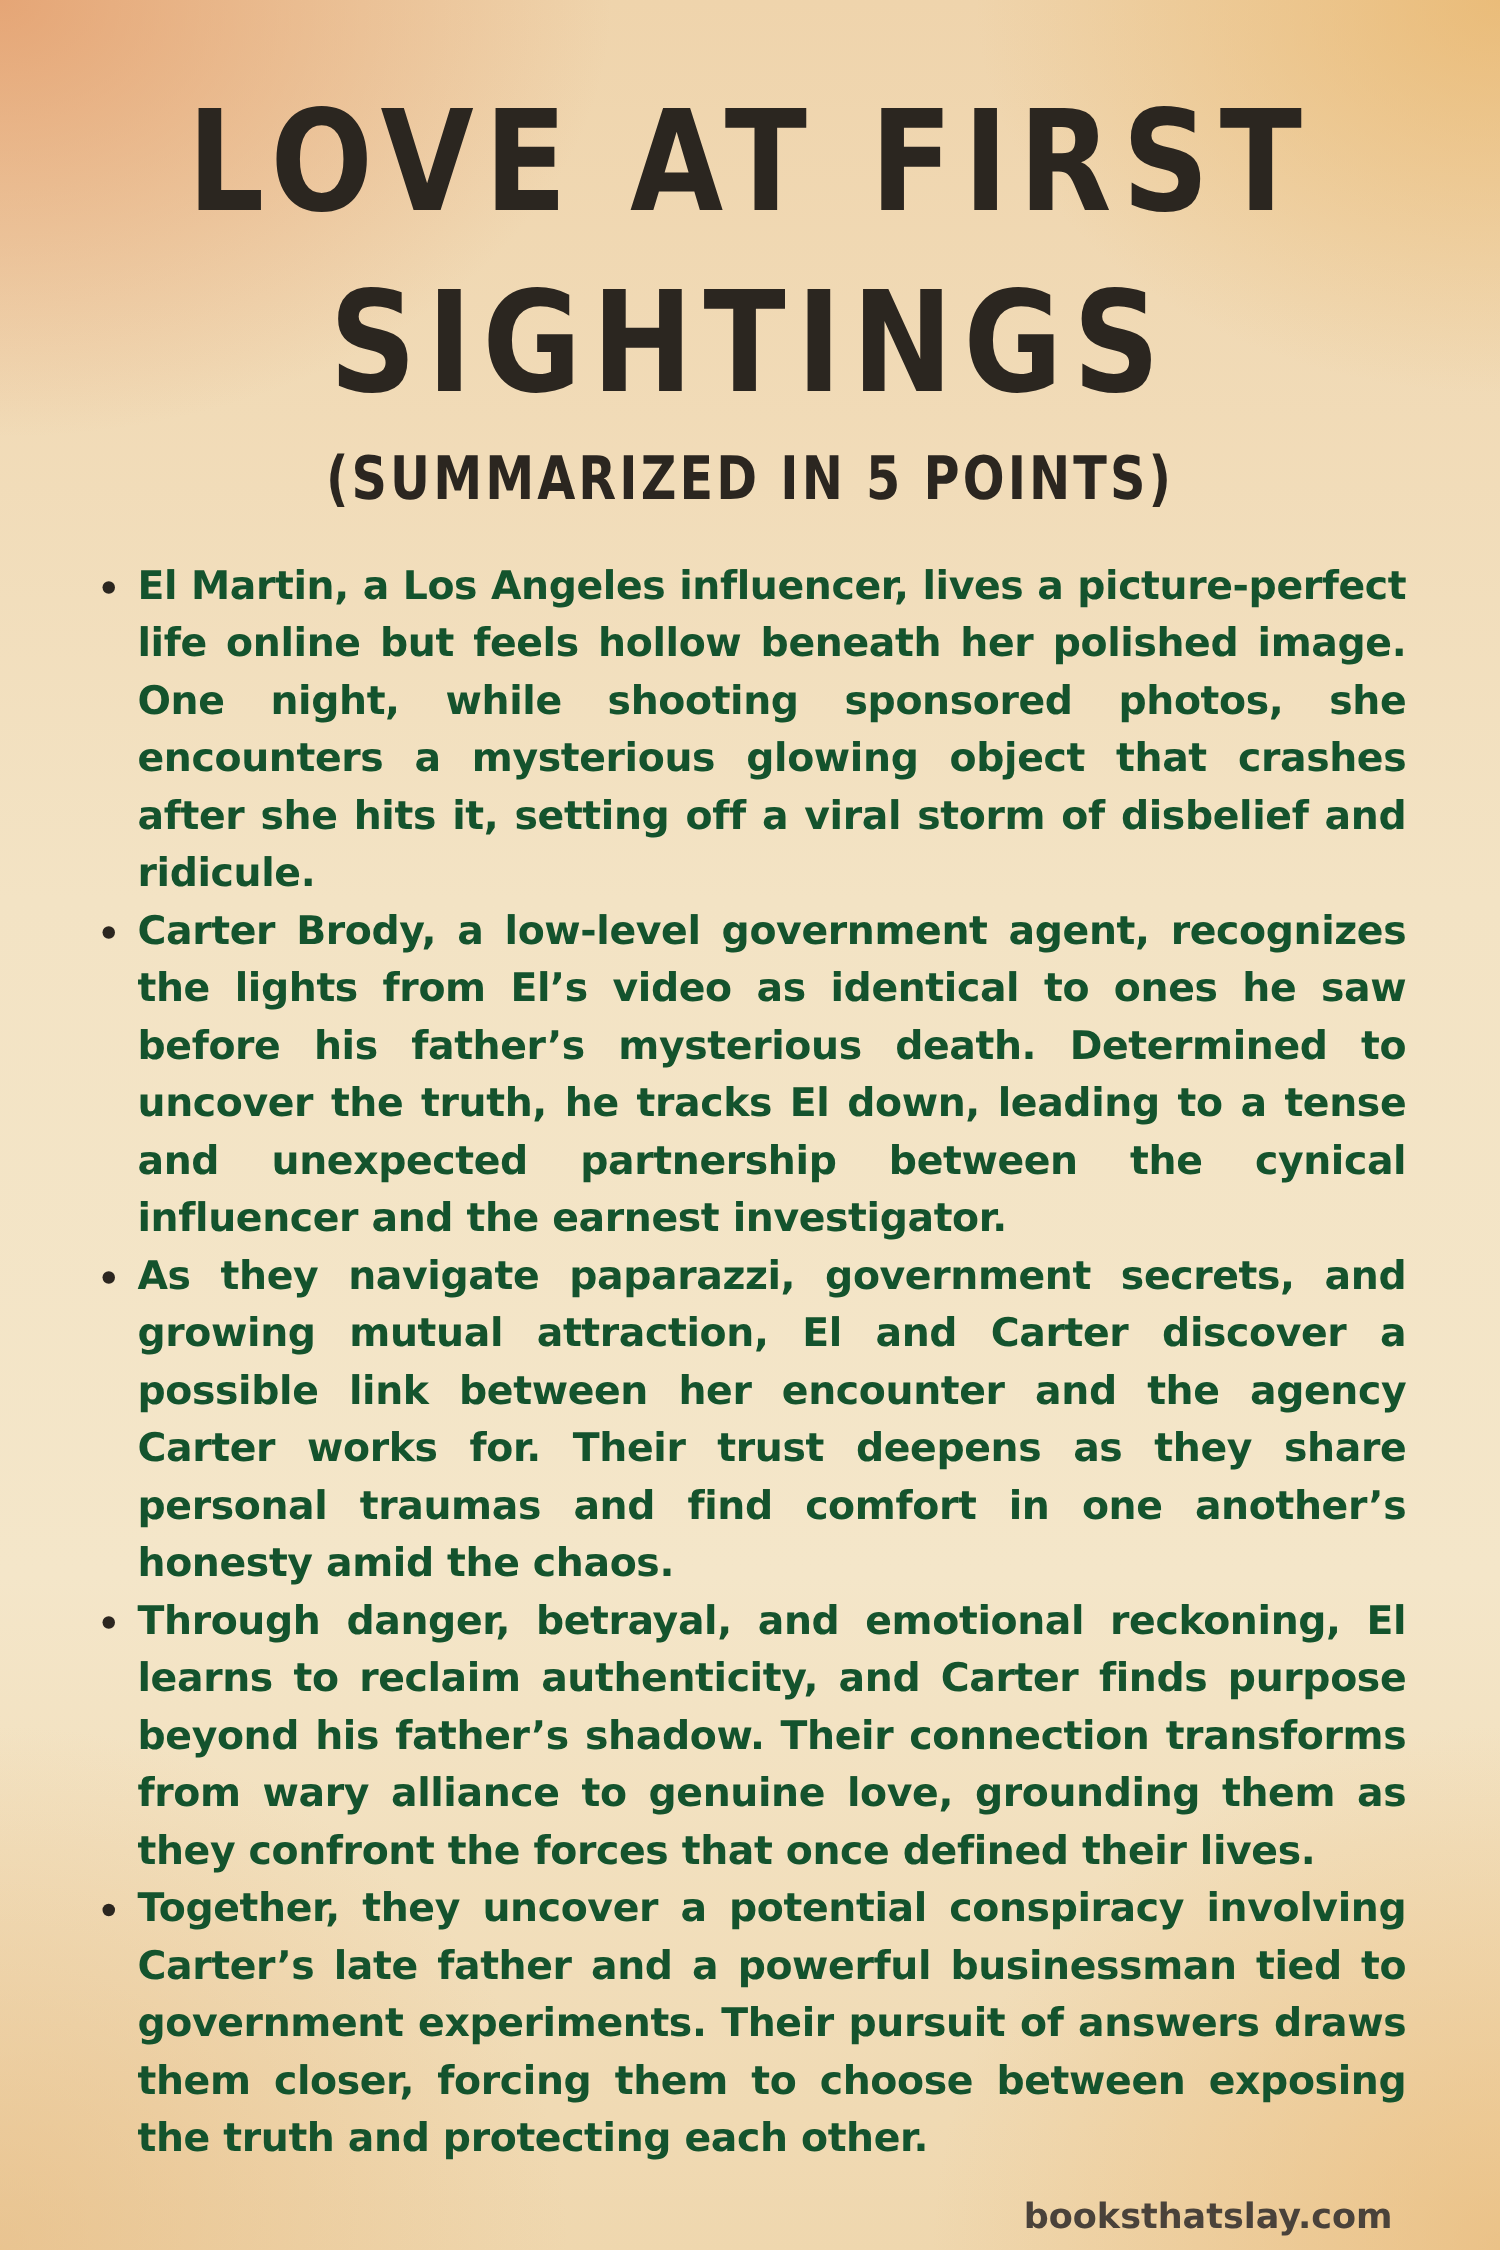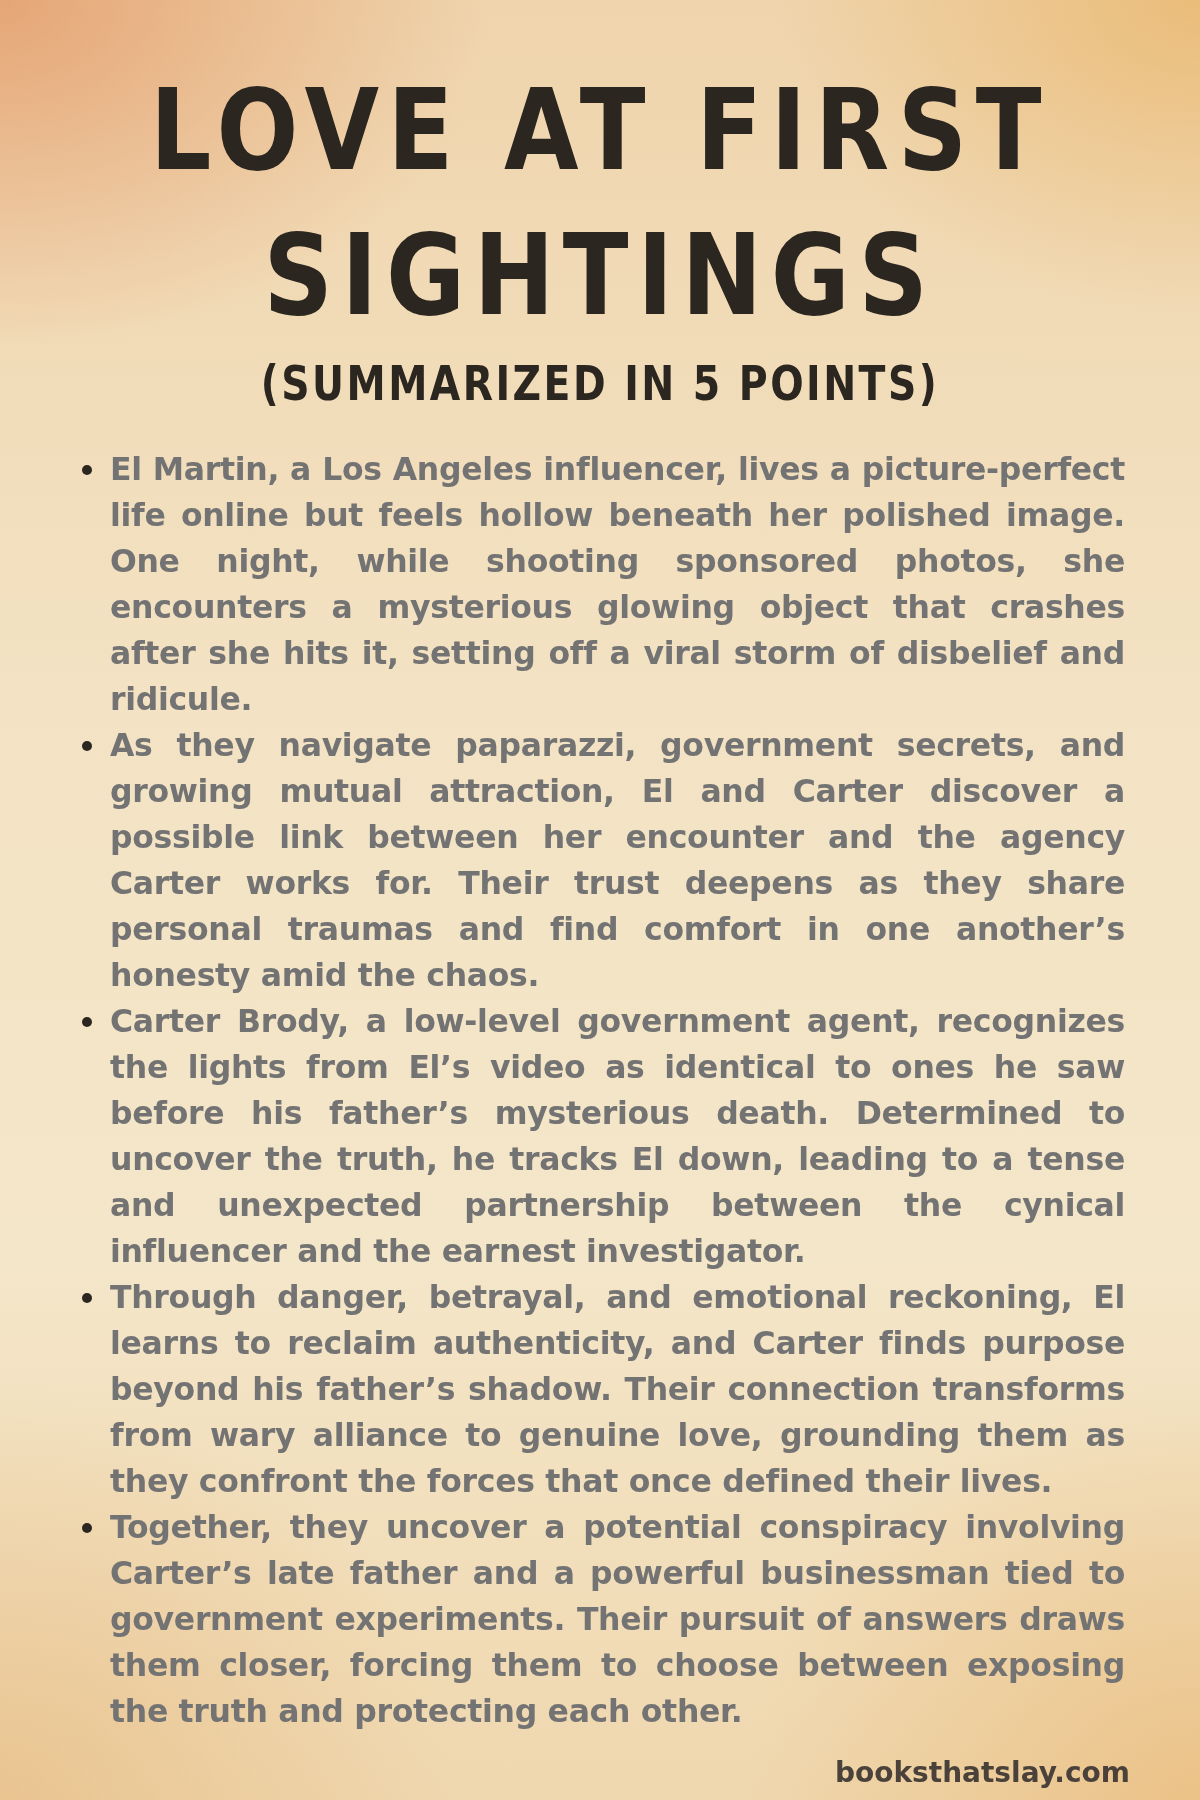--- a/index.html
+++ b/index.html
@@ -34,7 +34,7 @@
   .point {
     position: relative; padding-left: 30px;
     font-weight: bold; font-size: 31.5px; line-height: 46px;
-    text-align: justify; color: #737373; letter-spacing: -0.3px;
+    text-align: justify; color: #14532d; letter-spacing: -0.3px;
   }
   .bullet {
     position: absolute; left: 2px; top: 19px; width: 10px; height: 10px;

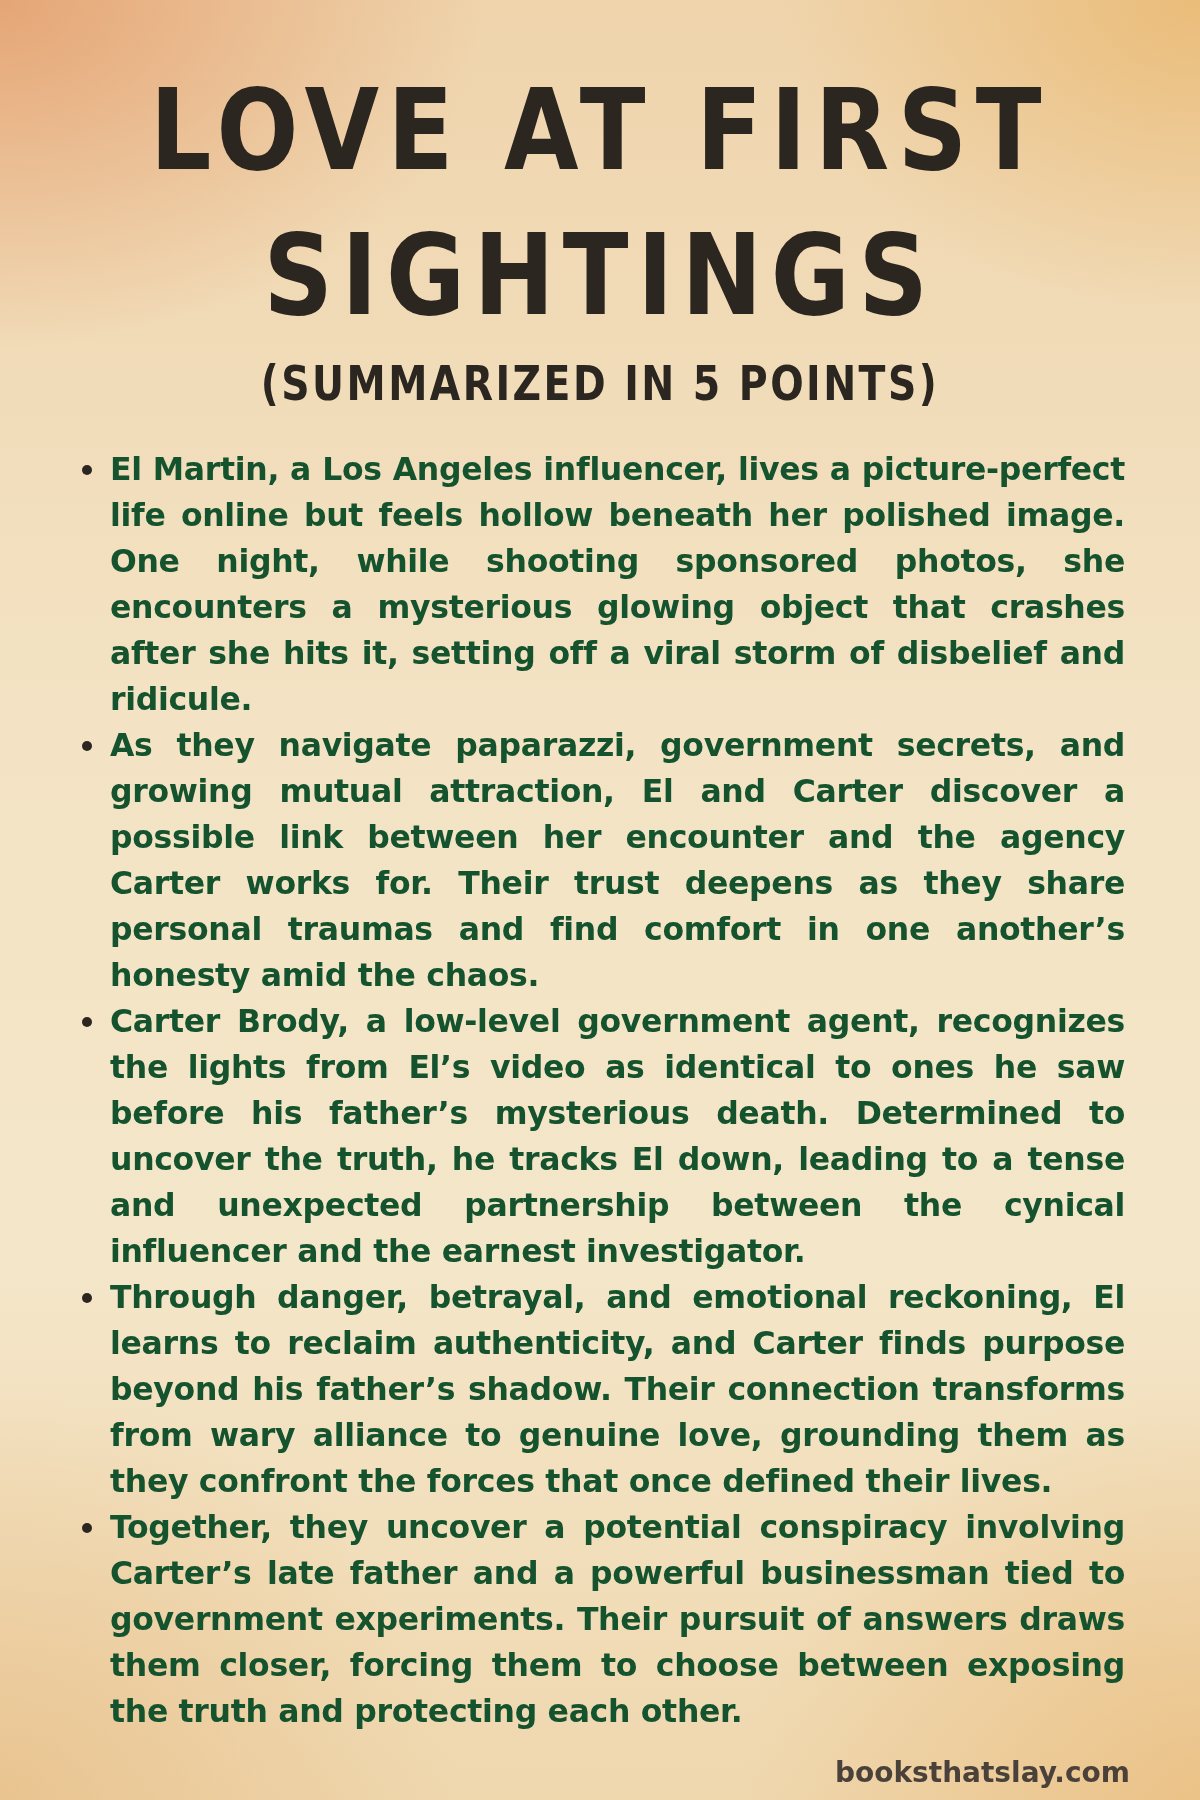--- a/index.html
+++ b/index.html
@@ -59,11 +59,11 @@
   </li>
   <li class="point">
     <span class="bullet"></span>
-    <span>As they navigate paparazzi, government secrets, and growing mutual attraction, El and Carter discover a possible link between her encounter and the agency Carter works for. Their trust deepens as they share personal traumas and find comfort in one another’s honesty amid the chaos.</span>
+    <span>Carter Brody, a low-level government agent, recognizes the lights from El’s video as identical to ones he saw before his father’s mysterious death. Determined to uncover the truth, he tracks El down, leading to a tense and unexpected partnership between the cynical influencer and the earnest investigator.</span>
   </li>
   <li class="point">
     <span class="bullet"></span>
-    <span>Carter Brody, a low-level government agent, recognizes the lights from El’s video as identical to ones he saw before his father’s mysterious death. Determined to uncover the truth, he tracks El down, leading to a tense and unexpected partnership between the cynical influencer and the earnest investigator.</span>
+    <span>As they navigate paparazzi, government secrets, and growing mutual attraction, El and Carter discover a possible link between her encounter and the agency Carter works for. Their trust deepens as they share personal traumas and find comfort in one another’s honesty amid the chaos.</span>
   </li>
   <li class="point">
     <span class="bullet"></span>

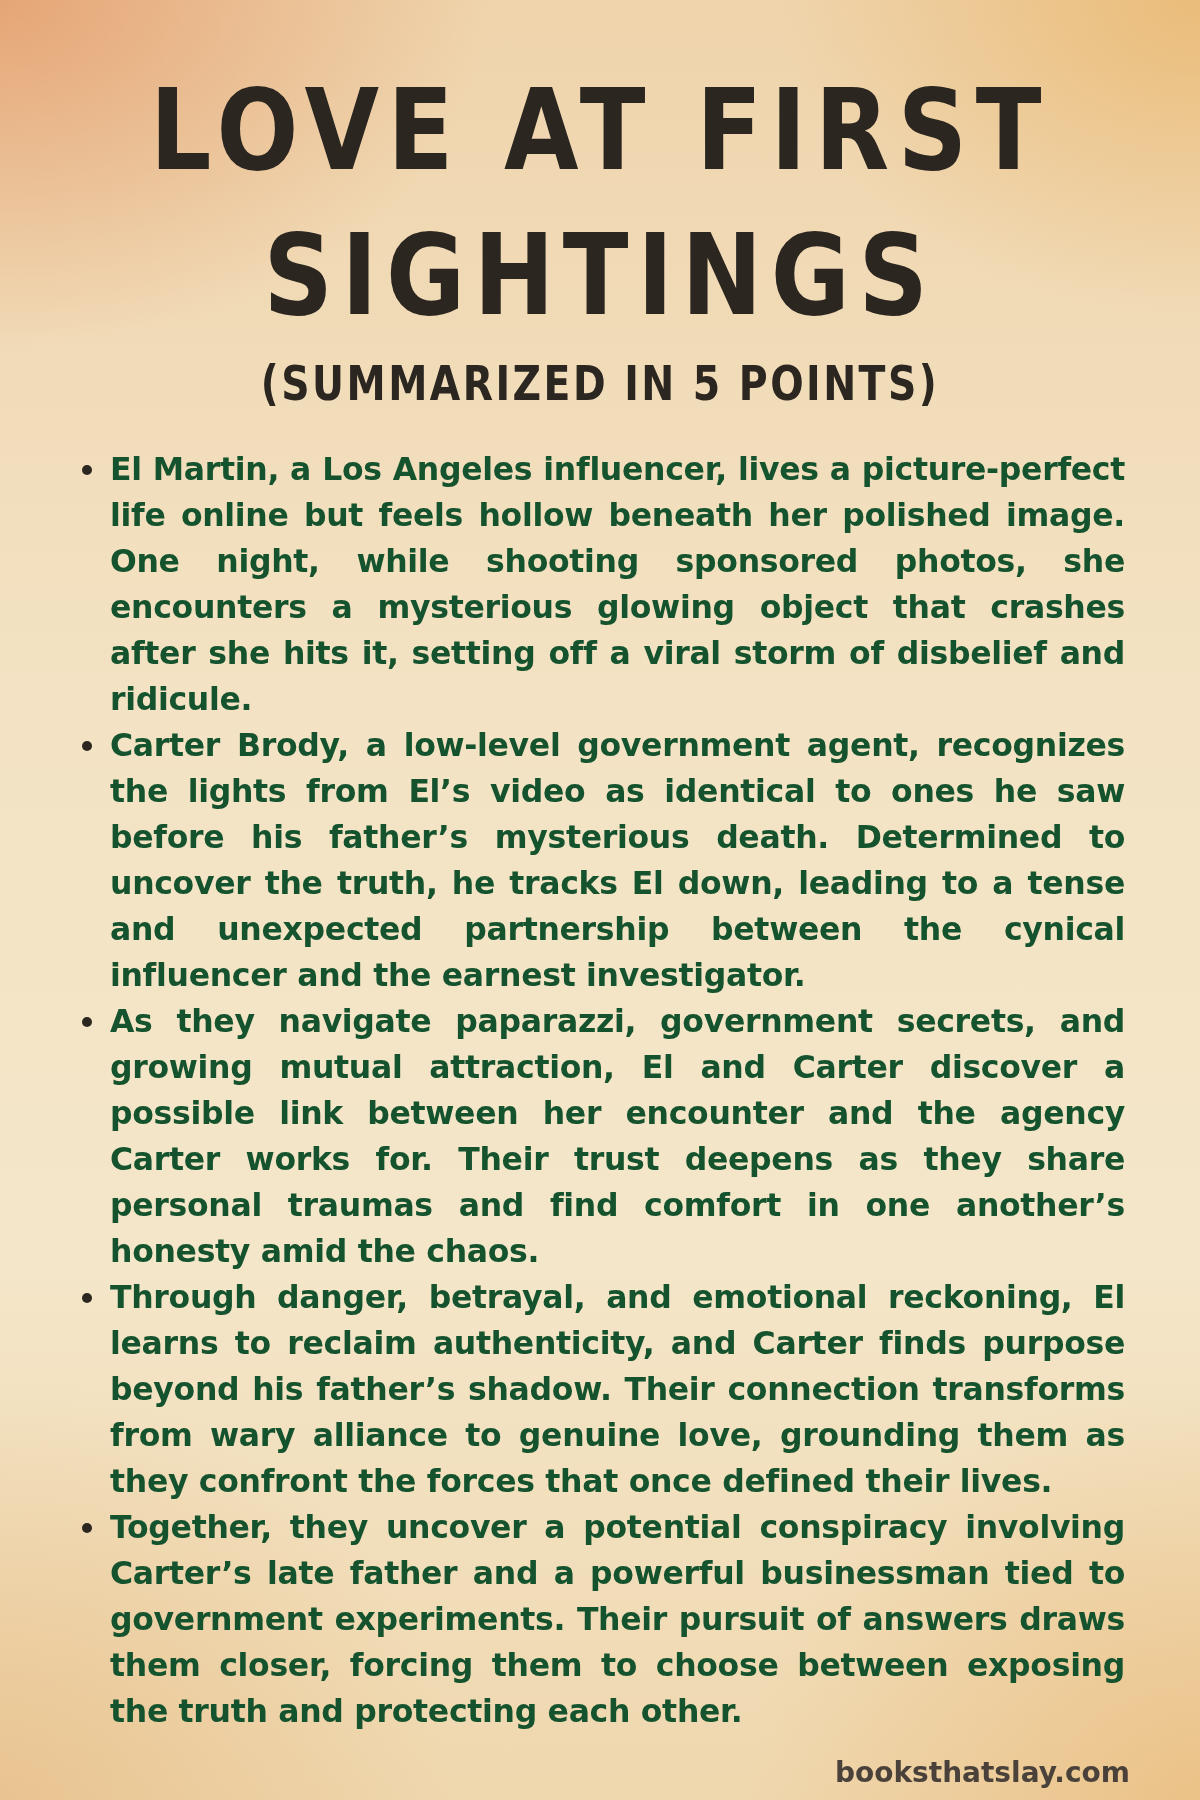--- a/index.html
+++ b/index.html
@@ -41,7 +41,7 @@
     border-radius: 50%; background: #2b2620;
   }
   .footer {
-    position: absolute; top: 1756px; right: 70px;
+    position: absolute; top: 1756px; right: 86px;
     font-weight: bold; font-size: 28px; color: #4a423a; text-align: right;
   }
 </style>

